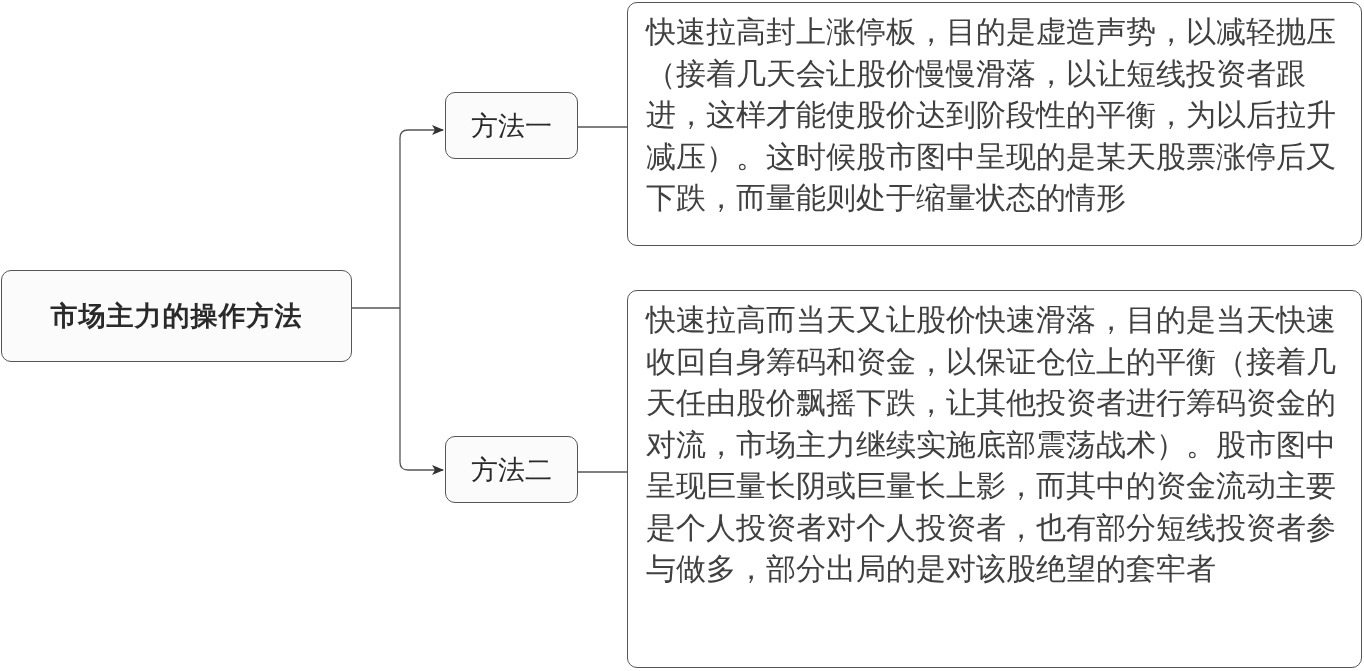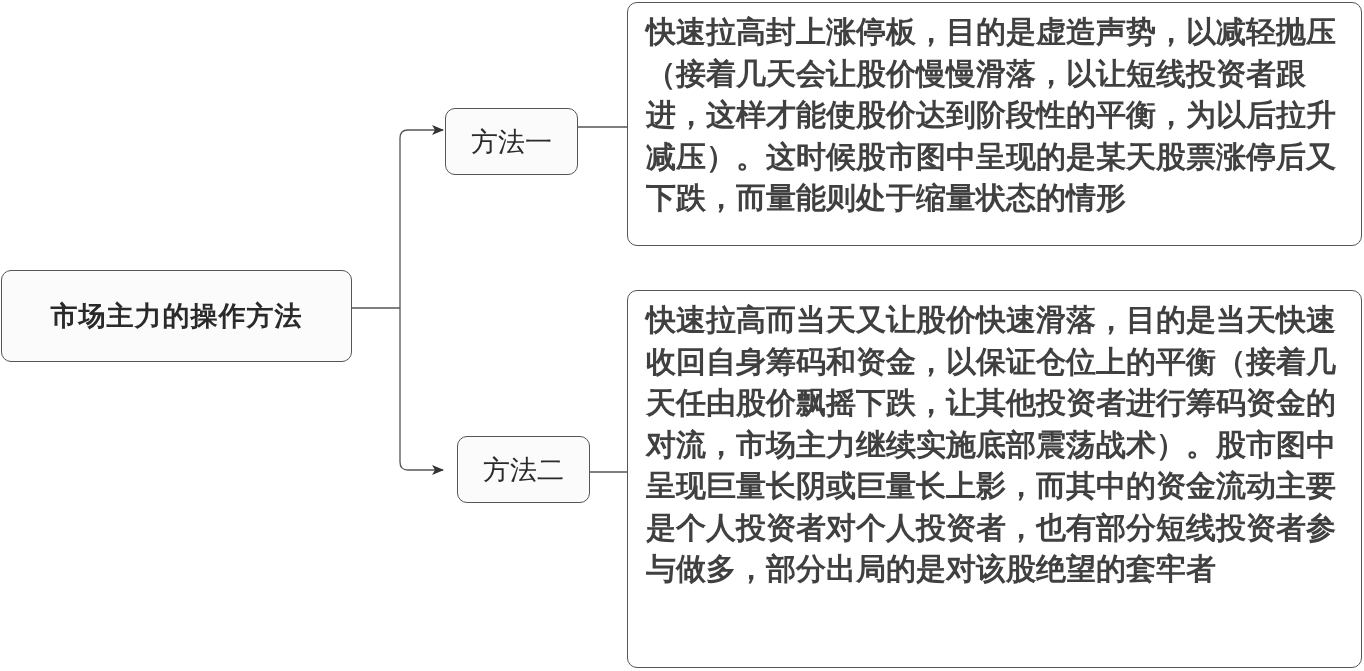--- a/index.html
+++ b/index.html
@@ -16,7 +16,7 @@
             font-size: 30px; line-height: 41.5px; color: #404040; font-family: "DejaVu Sans", "Liberation Sans", sans-serif; font-weight: 300;}
     .d1 { left: 627px; top: 2px; width: 735px; height: 244px; }
     .d2 { left: 627px; top: 290px; width: 735px; height: 378px; }
-    .desc p { margin: 0; word-break: break-all; font-weight: bold; }
+    .desc p { margin: 0; word-break: break-all; }
     svg.conn { position: absolute; left: 0; top: 0; }
   </style>
 </head>

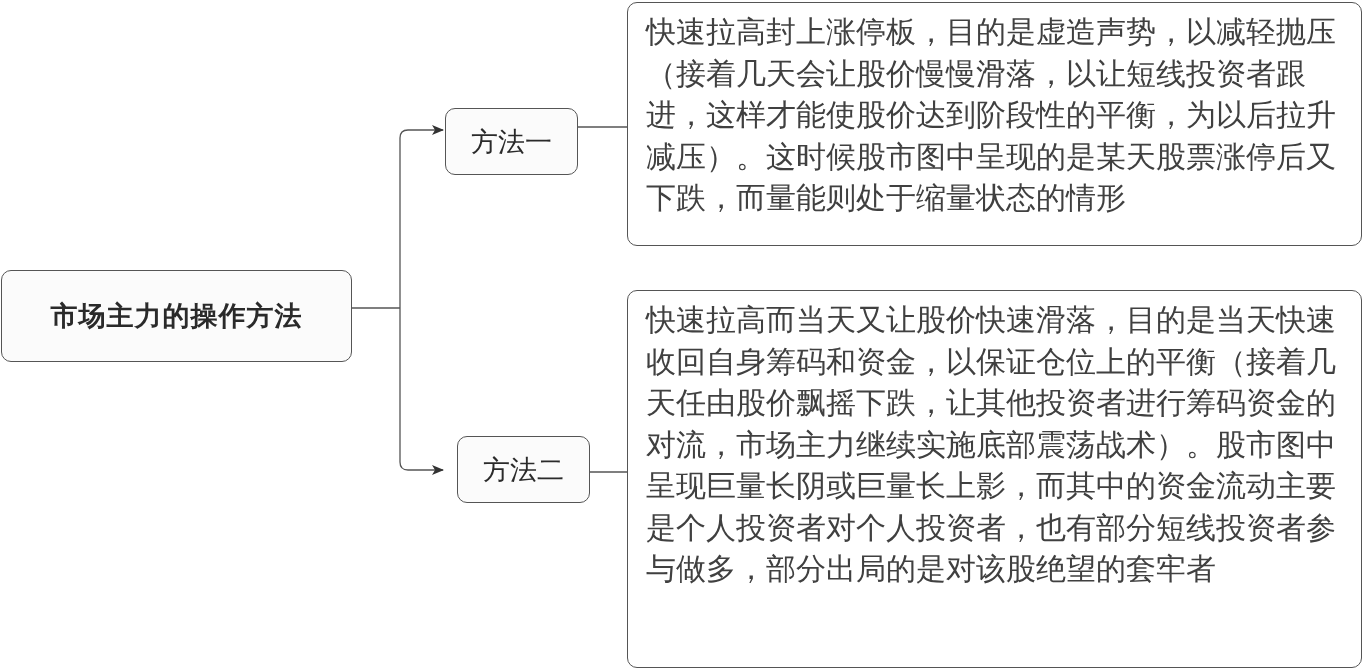--- a/index.html
+++ b/index.html
@@ -10,7 +10,7 @@
     .root { left: 1px; top: 270px; width: 351px; height: 92px; justify-content: center;
             font-size: 27px; font-weight: bold; letter-spacing: 1px; font-family: "DejaVu Sans", "Liberation Sans", sans-serif; color:#2a2a2a; }
     .method { width: 133px; height: 67px; justify-content: center; font-size: 27px; color: #2a2a2a; }
-    .m1 { left: 445px; top: 92px; margin-top: 16px; }
+    .m1 { left: 445px; top: 92px; }
     .m2 { left: 457px; top: 436px; }
     .desc { background: #ffffff; align-items: flex-start; padding: 8px 14px 0 18px;
             font-size: 30px; line-height: 41.5px; color: #404040; font-family: "DejaVu Sans", "Liberation Sans", sans-serif; font-weight: 300;}

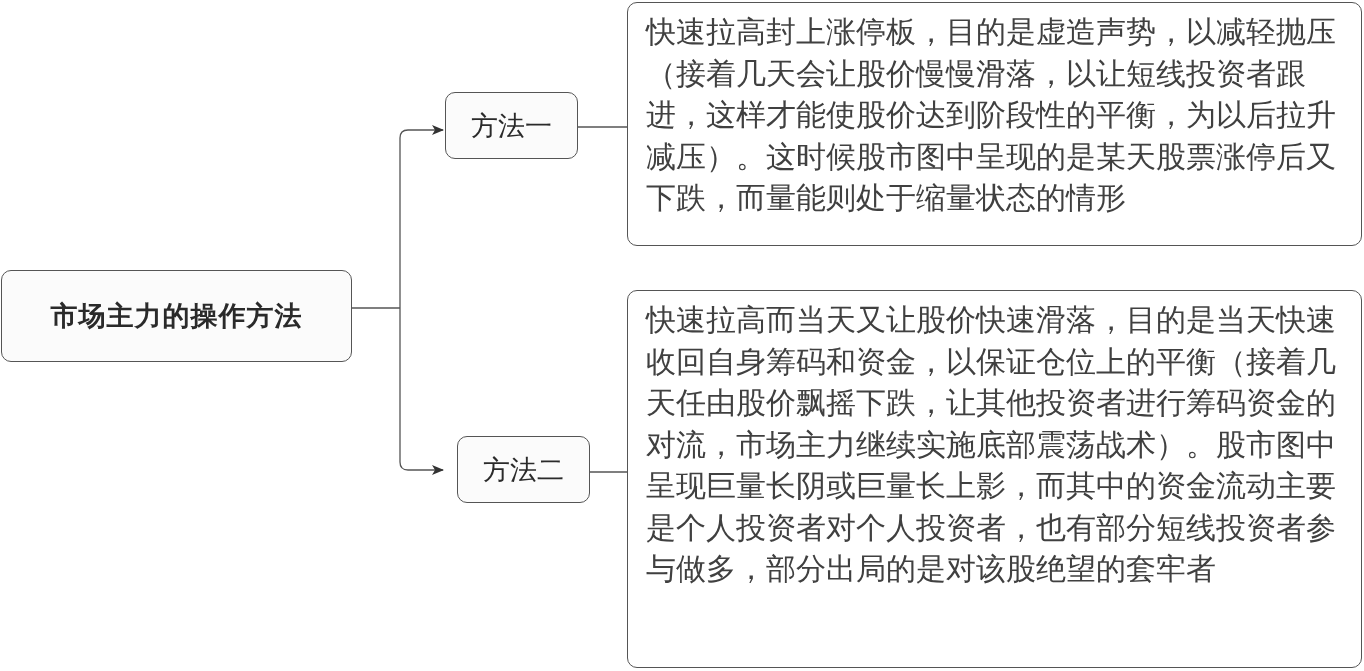--- a/index.html
+++ b/index.html
@@ -11,7 +11,7 @@
             font-size: 27px; font-weight: bold; letter-spacing: 1px; font-family: "DejaVu Sans", "Liberation Sans", sans-serif; color:#2a2a2a; }
     .method { width: 133px; height: 67px; justify-content: center; font-size: 27px; color: #2a2a2a; }
     .m1 { left: 445px; top: 92px; }
-    .m2 { left: 457px; top: 436px; }
+    .m2 { left: 445px; top: 436px; }
     .desc { background: #ffffff; align-items: flex-start; padding: 8px 14px 0 18px;
             font-size: 30px; line-height: 41.5px; color: #404040; font-family: "DejaVu Sans", "Liberation Sans", sans-serif; font-weight: 300;}
     .d1 { left: 627px; top: 2px; width: 735px; height: 244px; }

